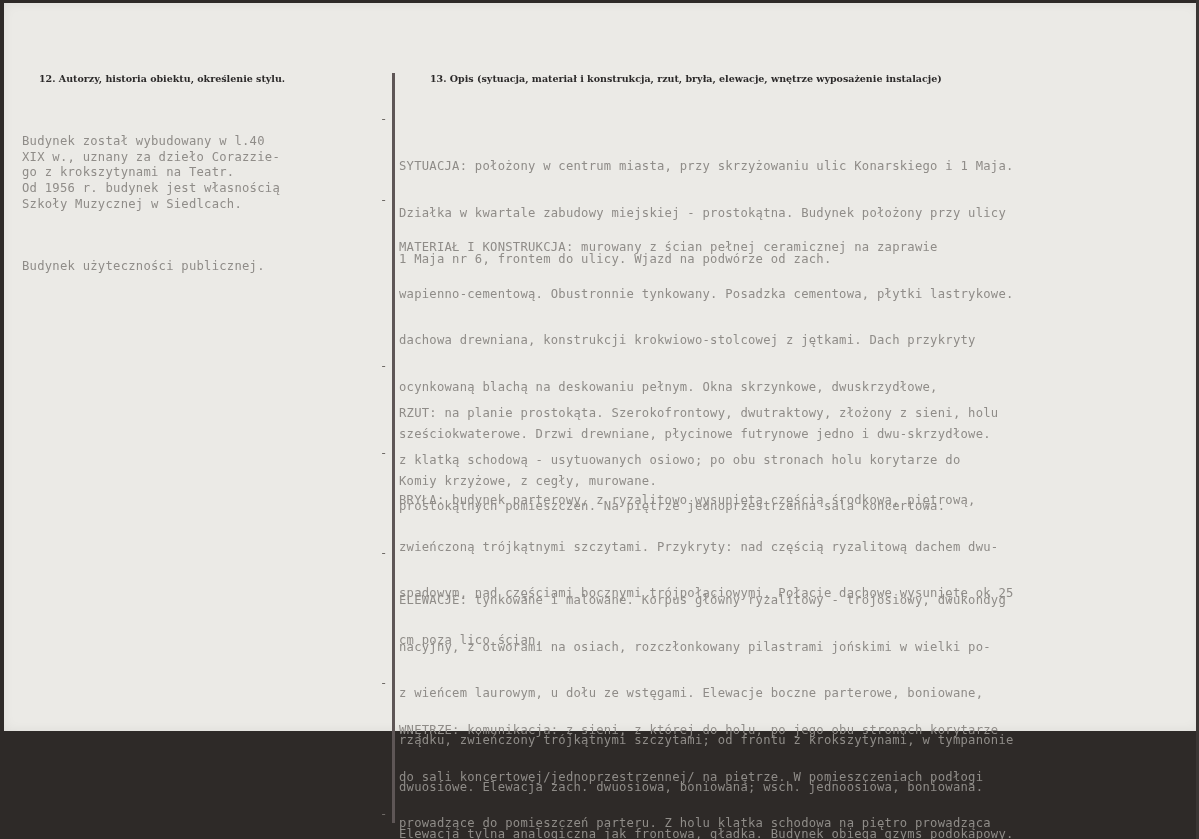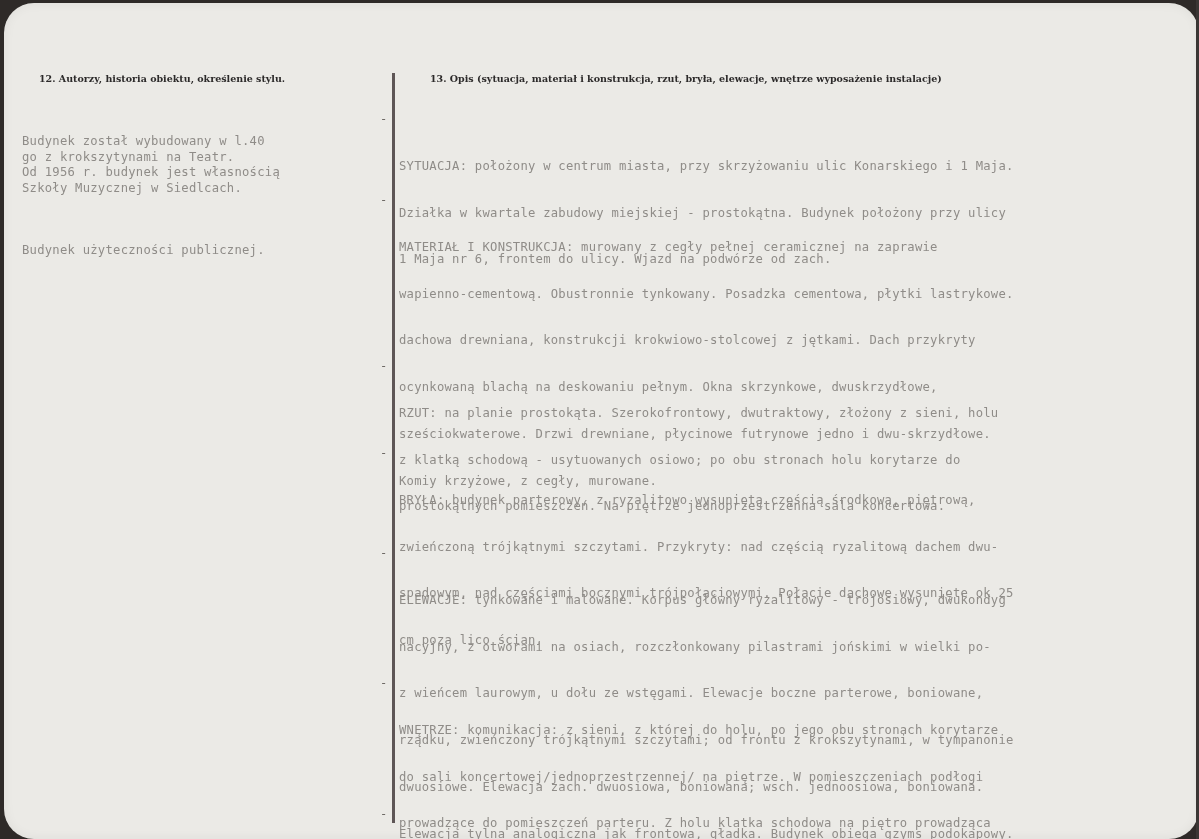--- a/index.html
+++ b/index.html
@@ -9,10 +9,9 @@
       position: relative;
     }
     .sheet {
-      position: absolute; left: 4px; top: 3px; width: 1195px; height: 836px;
+      position: absolute; left: 4px; top: 3px; width: 1195px; height: 728px;
       background: #ebeae6;
       box-shadow: inset 0 0 12px rgba(0,0,0,0.06);
-      border-radius: 30px;
     }
     .right-edge {
       position: absolute; right: 0; top: 0; width: 3px; height: 839px;

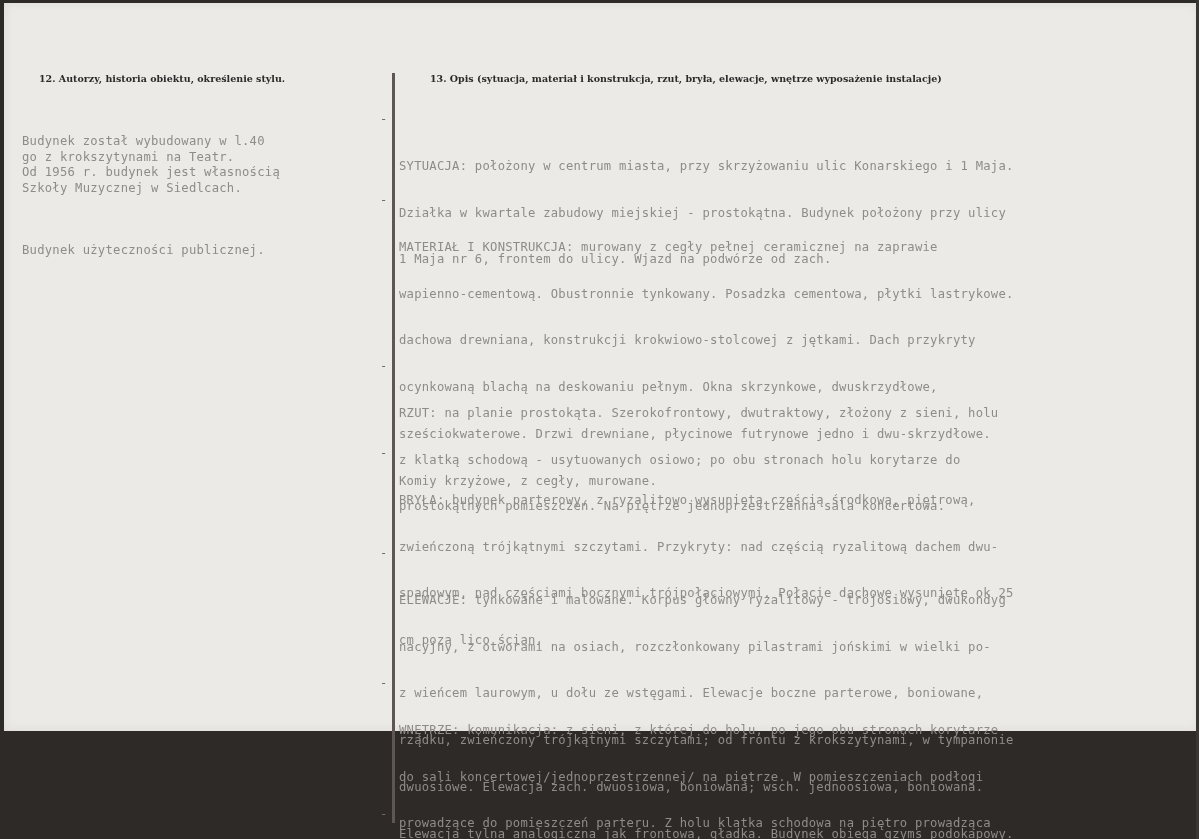--- a/index.html
+++ b/index.html
@@ -62,7 +62,7 @@
   <div class="divider"></div>
 
   <div class="left-block typed">
-    <p><span class="s-line">Budynek został wybudowany w l.40</span><span class="s-line">go z krokszytynami na Teatr.</span><span class="s-line">Od 1956 r. budynek jest własnością</span><span class="s-line">Szkoły Muzycznej w Siedlcach.</span></p>
+    <p><span class="s-line">Budynek został wybudowany w l.40</span><span class="s-line">XIX w., uznany za dzieło Corazzie-</span><span class="s-line">go z krokszytynami na Teatr.</span><span class="s-line">Od 1956 r. budynek jest własnością</span><span class="s-line">Szkoły Muzycznej w Siedlcach.</span></p>
     <p><span class="s-line">Budynek użyteczności publicznej.</span></p>
   </div>
 

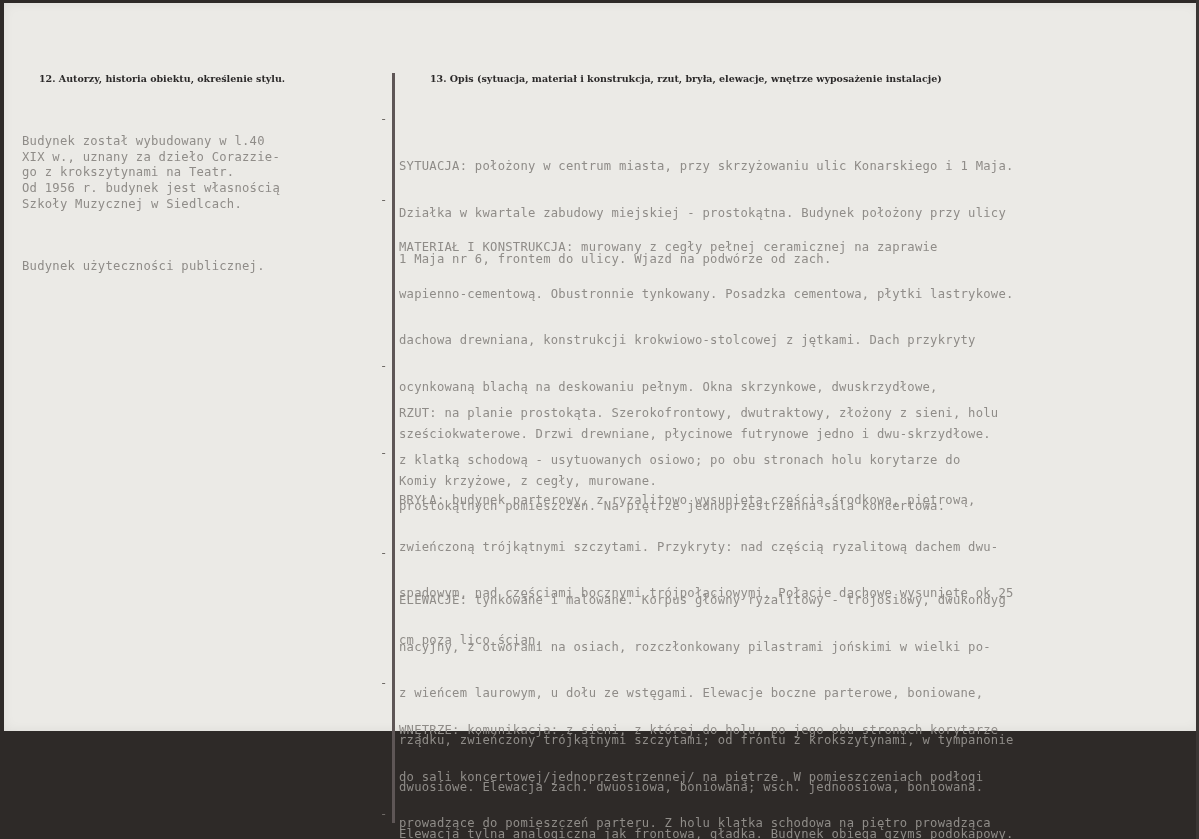--- a/index.html
+++ b/index.html
@@ -75,7 +75,7 @@
 
   <div class="section typed" style="top:190px;">
     <span class="dash">-</span>
-    <span class="s-line">MATERIAŁ I KONSTRUKCJA: murowany z cegły pełnej ceramicznej na zaprawie</span>
+    <span class="s-line">MATERIAŁ I KONSTRUKCJA: murowany z ścian pełnej ceramicznej na zaprawie</span>
     <span class="s-line">wapienno-cementową. Obustronnie tynkowany. Posadzka cementowa, płytki lastrykowe.</span>
     <span class="s-line">dachowa drewniana, konstrukcji krokwiowo-stolcowej z jętkami. Dach przykryty</span>
     <span class="s-line">ocynkowaną blachą na deskowaniu pełnym. Okna skrzynkowe, dwuskrzydłowe,</span>

